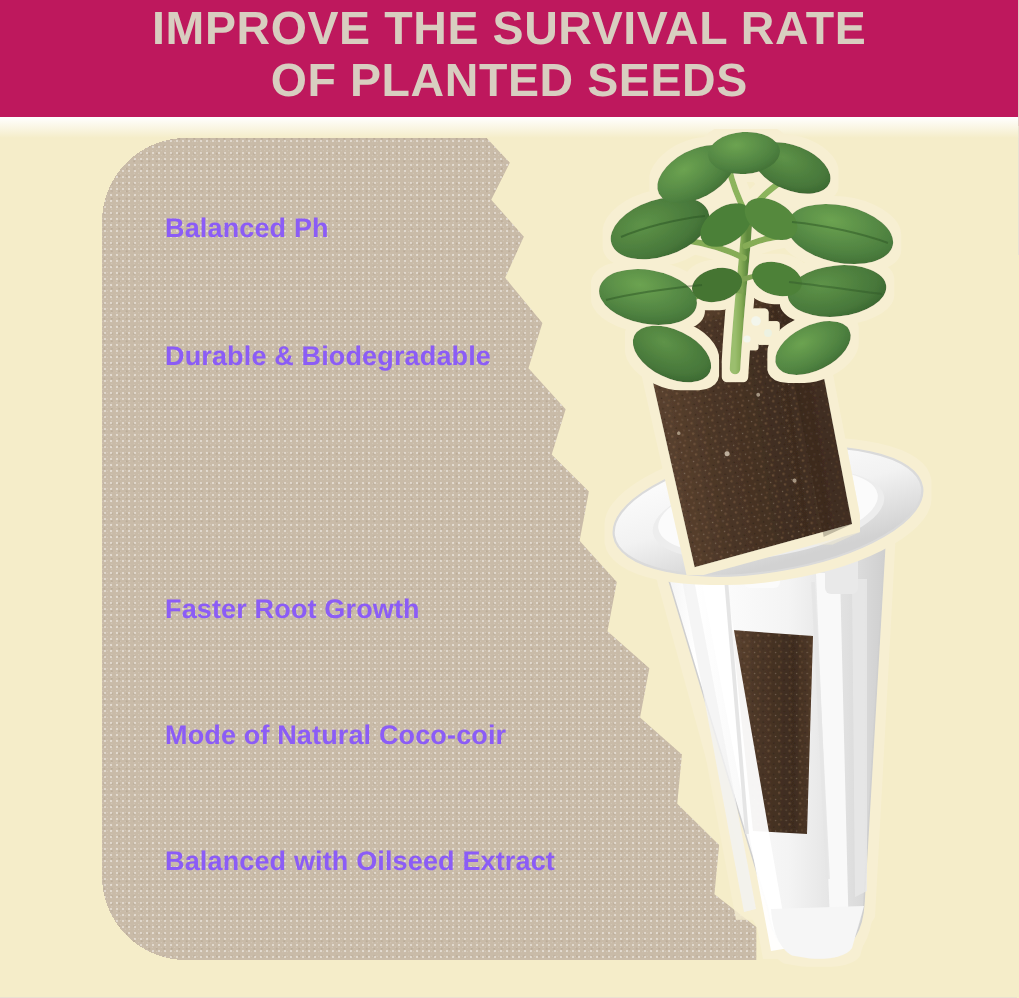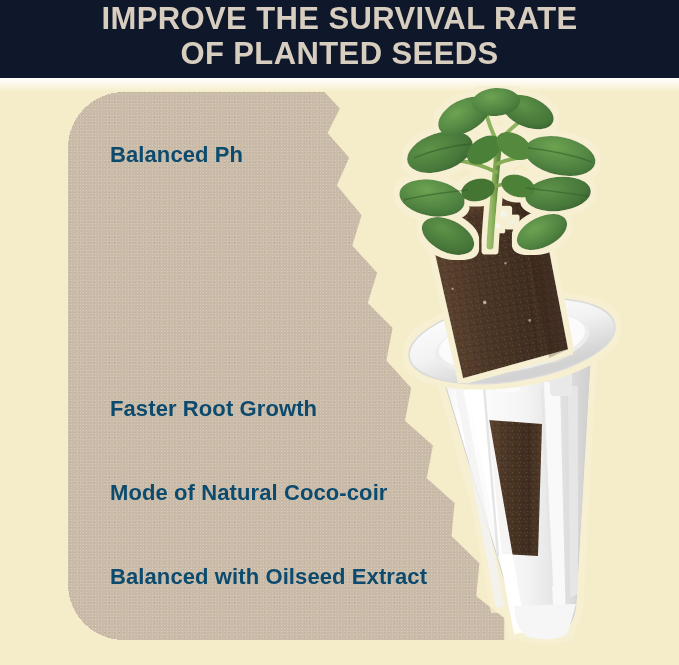--- a/index.html
+++ b/index.html
@@ -22,7 +22,7 @@
     position:absolute;
     left:0; top:0;
     width:679px; height:84px;
-    background:#0f172a;
+    background:#be185d;
     z-index:5;
   }
   .header-title {

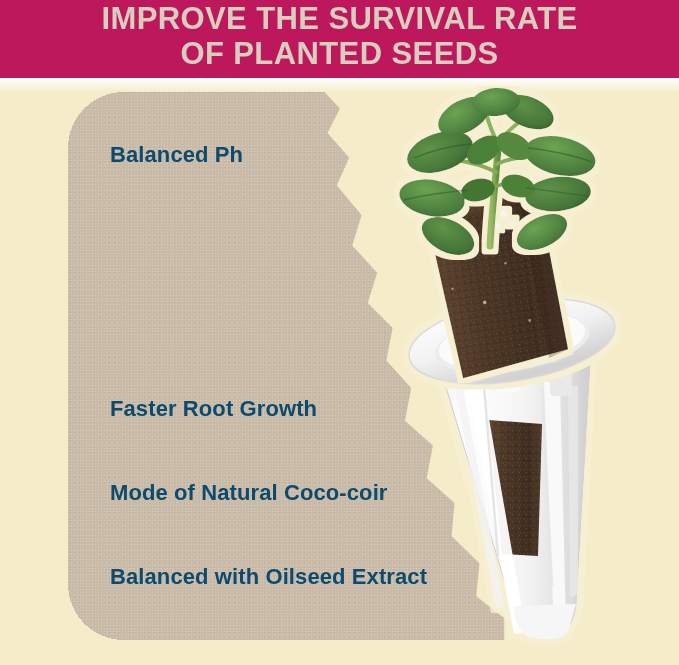--- a/index.html
+++ b/index.html
@@ -161,9 +161,9 @@
   .feature-item {
     position:absolute;
     left:0;
-    font-size:22px;
+    font-size:18px;
     font-weight:bold;
-    color:#0c4a6e;
+    color:#8b5cf6;
     letter-spacing:0.1px;
     white-space:nowrap;
   }

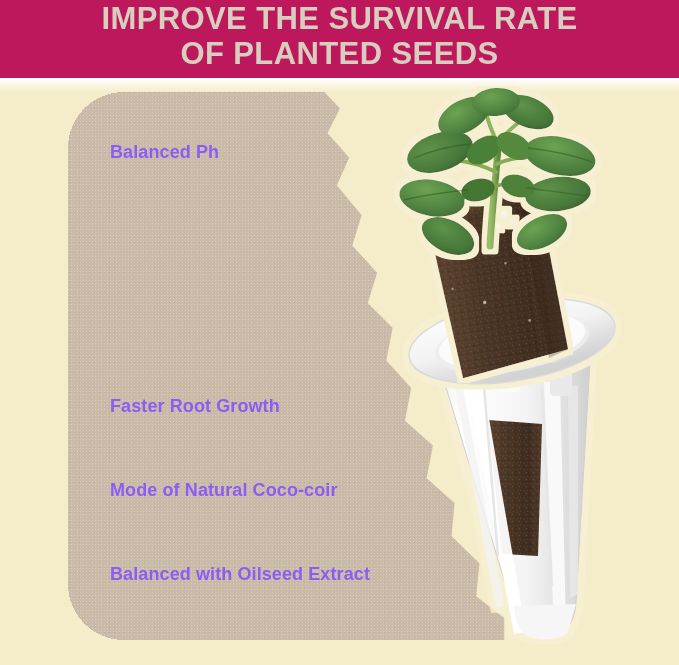--- a/index.html
+++ b/index.html
@@ -199,6 +199,7 @@
 
   <div class="feature-list">
     <div class="feature-item fi0">Balanced Ph</div>
+    <div class="feature-item fi1">Durable  &amp;  Biodegradable</div>
     <div class="feature-item fi3">Faster Root Growth</div>
     <div class="feature-item fi4">Mode of Natural Coco-coir</div>
     <div class="feature-item fi5">Balanced with Oilseed Extract</div>

